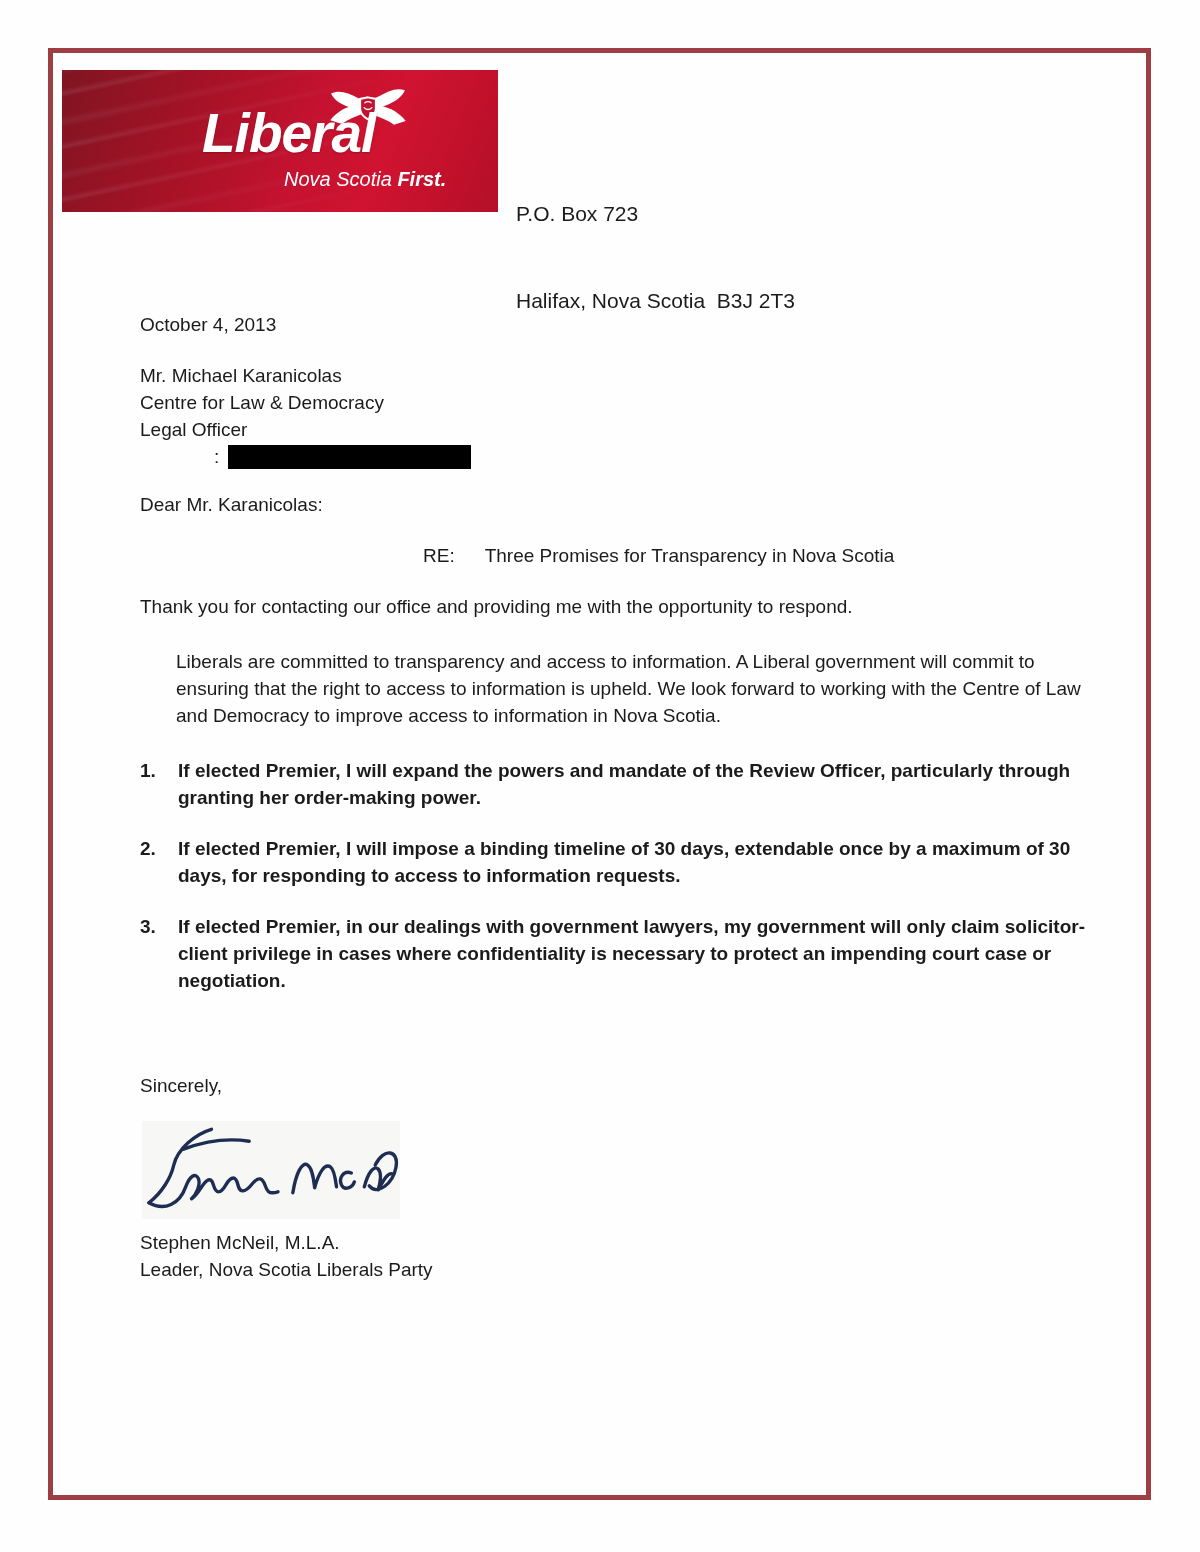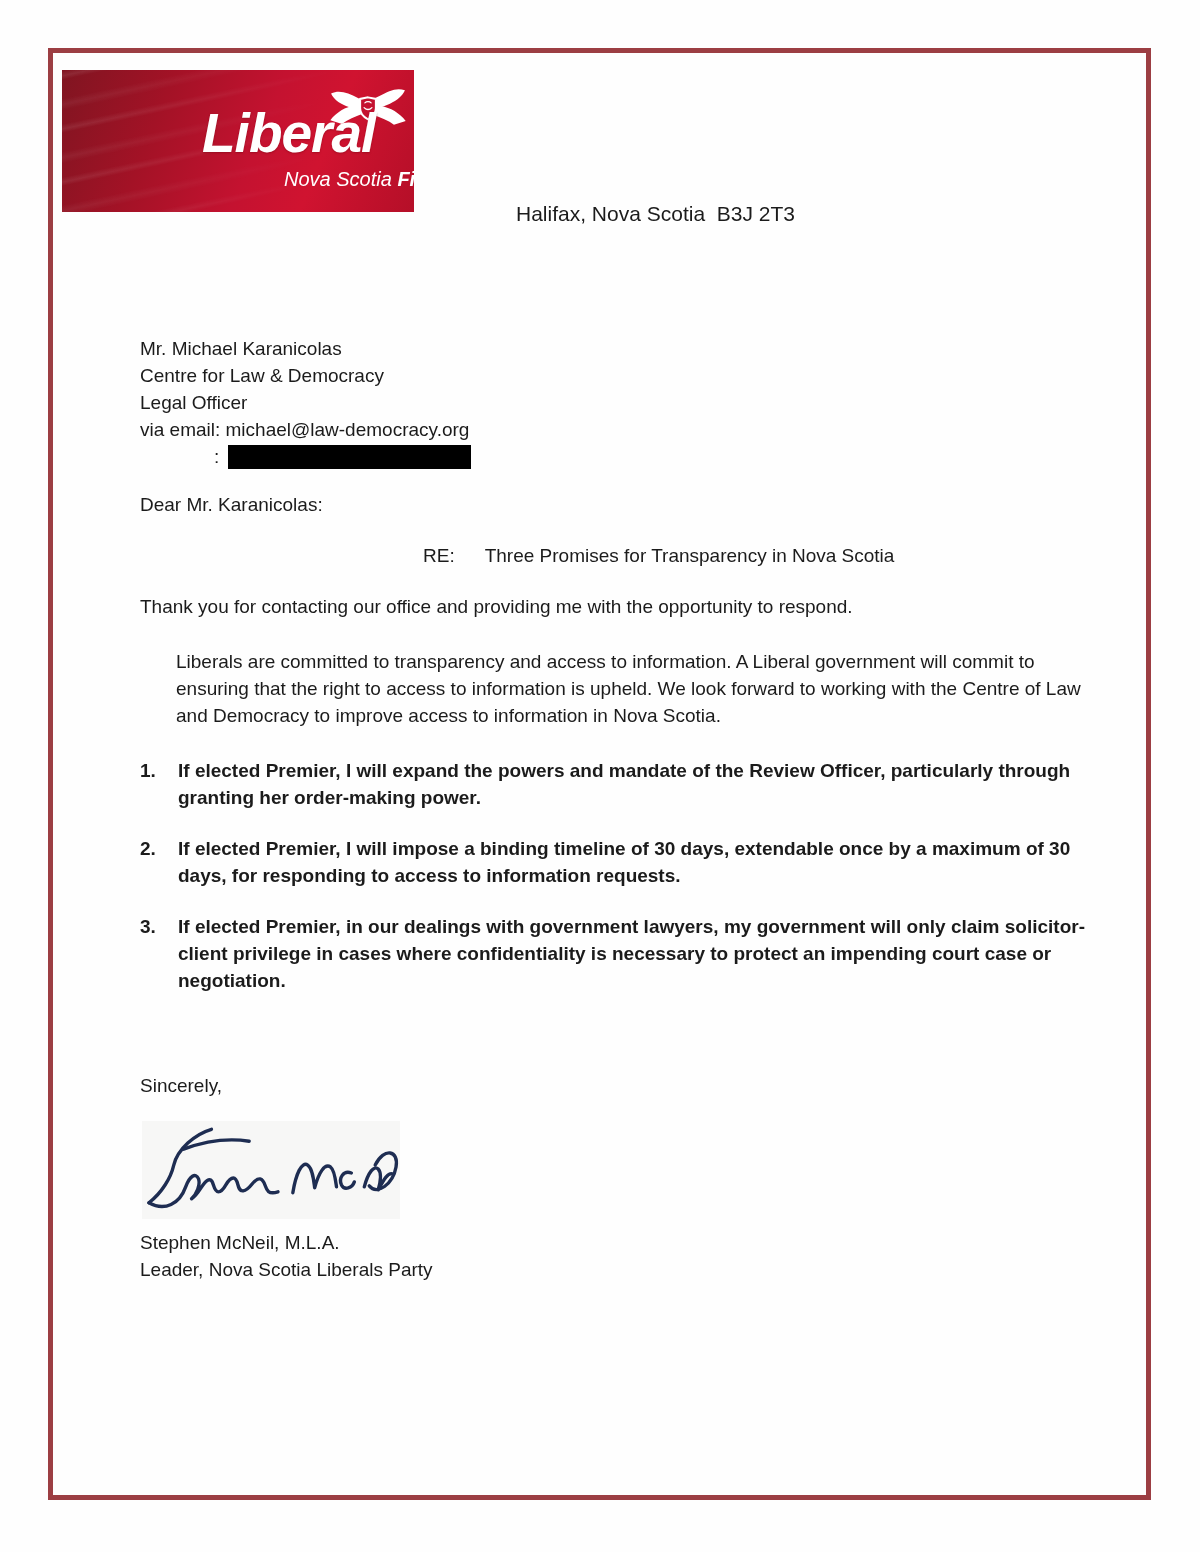--- a/index.html
+++ b/index.html
@@ -31,7 +31,7 @@
     position: absolute;
     left: 62px;
     top: 70px;
-    width: 352px;
+    width: 436px;
     height: 142px;
     background: linear-gradient(112deg, #801521 0%, #a31226 28%, #c41230 55%, #d01330 72%, #b50f28 100%);
     overflow: hidden;

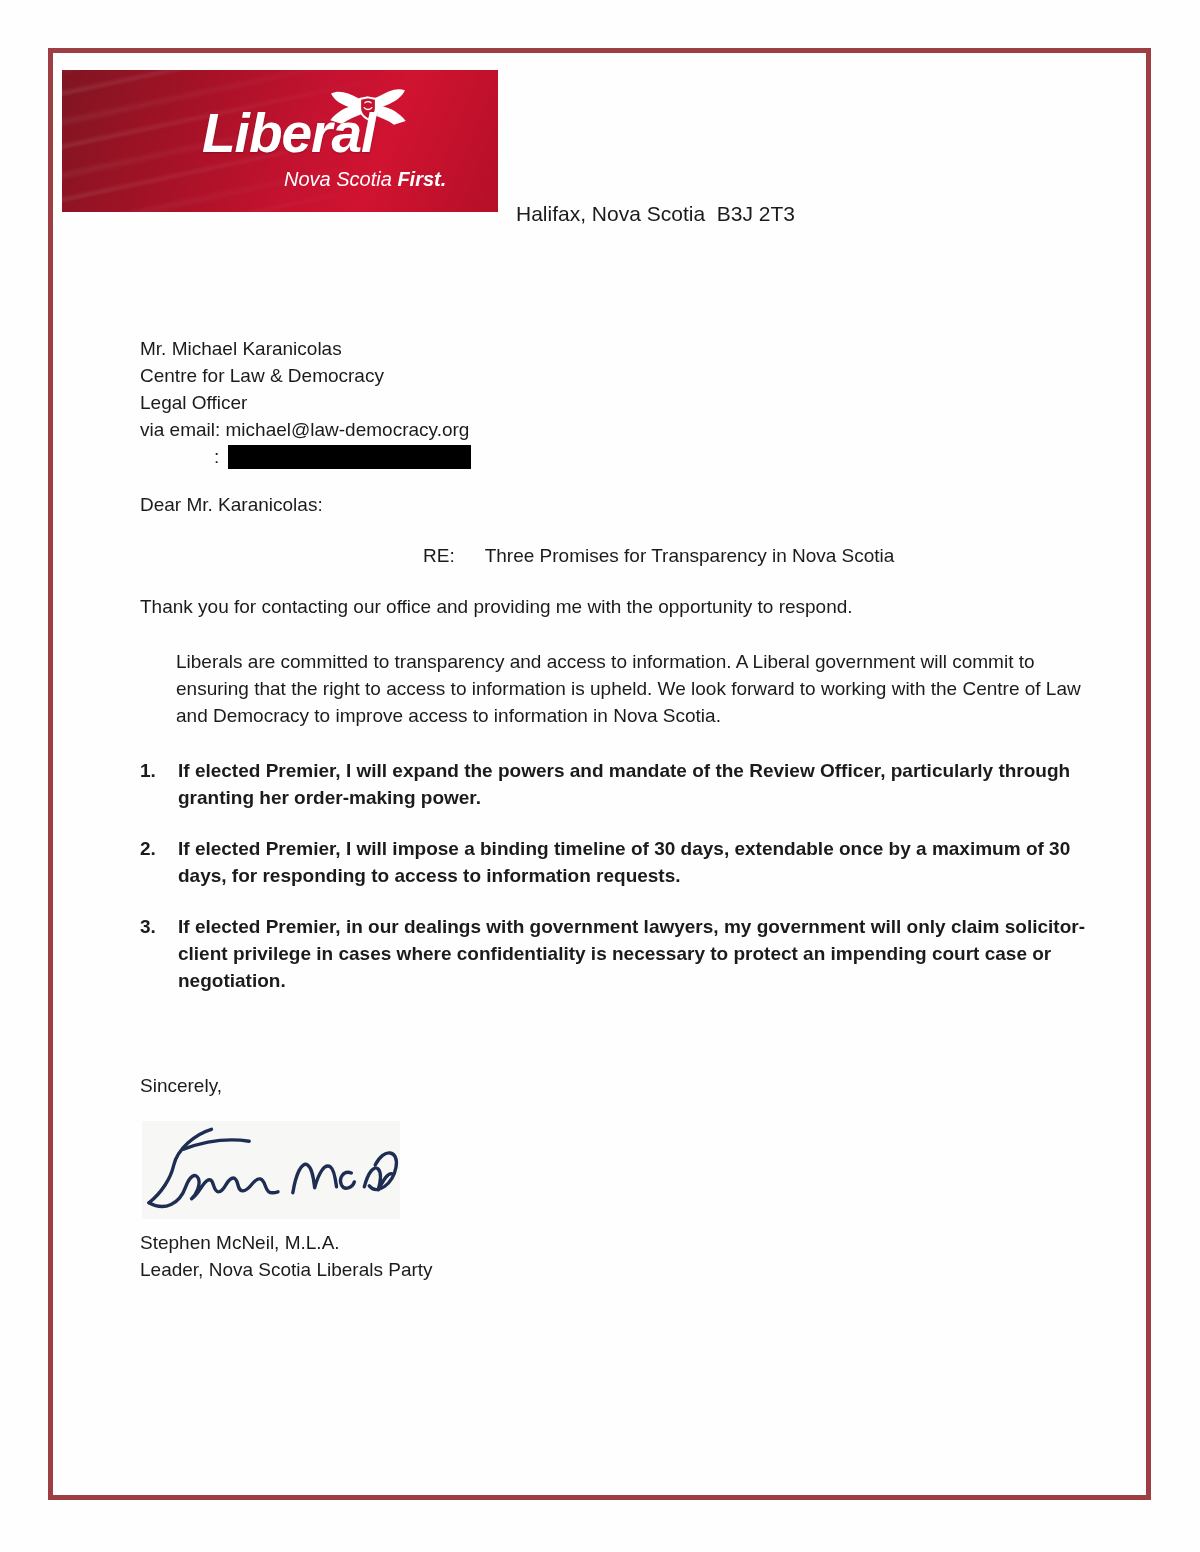--- a/index.html
+++ b/index.html
@@ -160,6 +160,7 @@
   </div>
 
   <div class="sender-address">
+    <div>P.O. Box 723</div>
     <div>Halifax, Nova Scotia  B3J 2T3</div>
   </div>
 

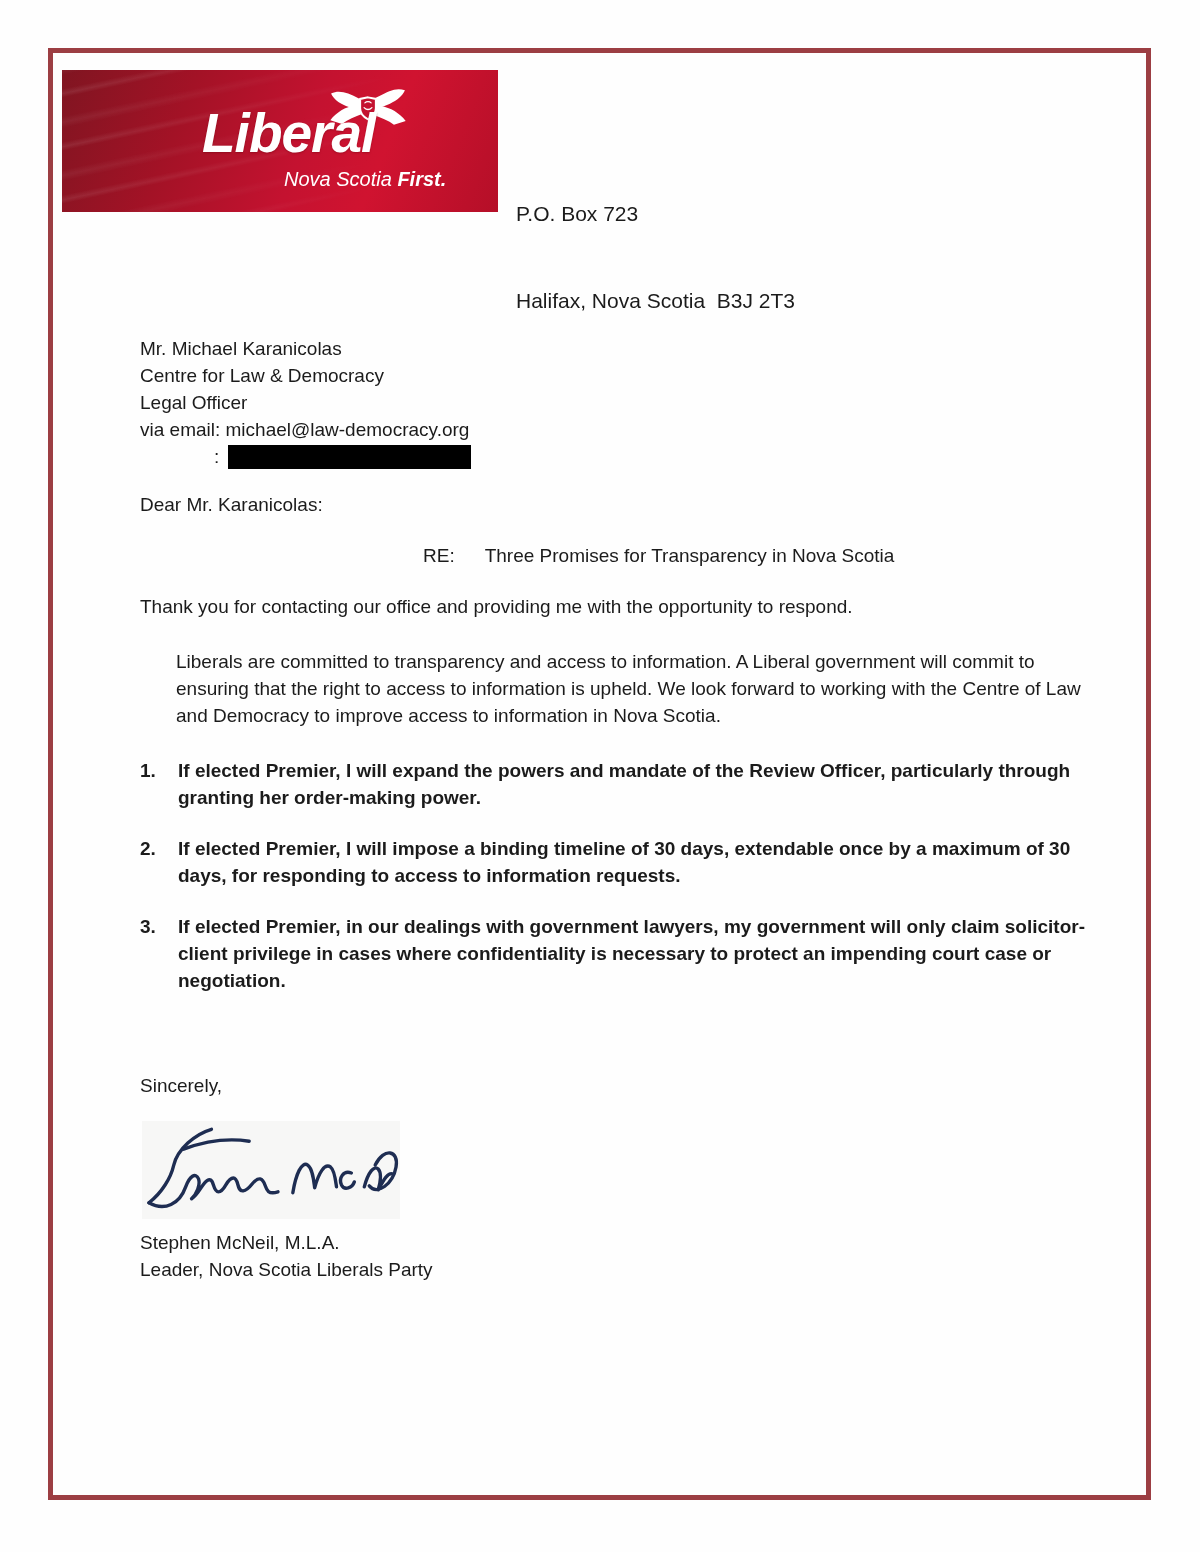--- a/index.html
+++ b/index.html
@@ -165,6 +165,7 @@
   </div>
 
   <div class="letter">
+    <div class="date-line">October 4, 2013</div>
 
     <div class="recipient-block">
       <div>Mr. Michael Karanicolas</div>

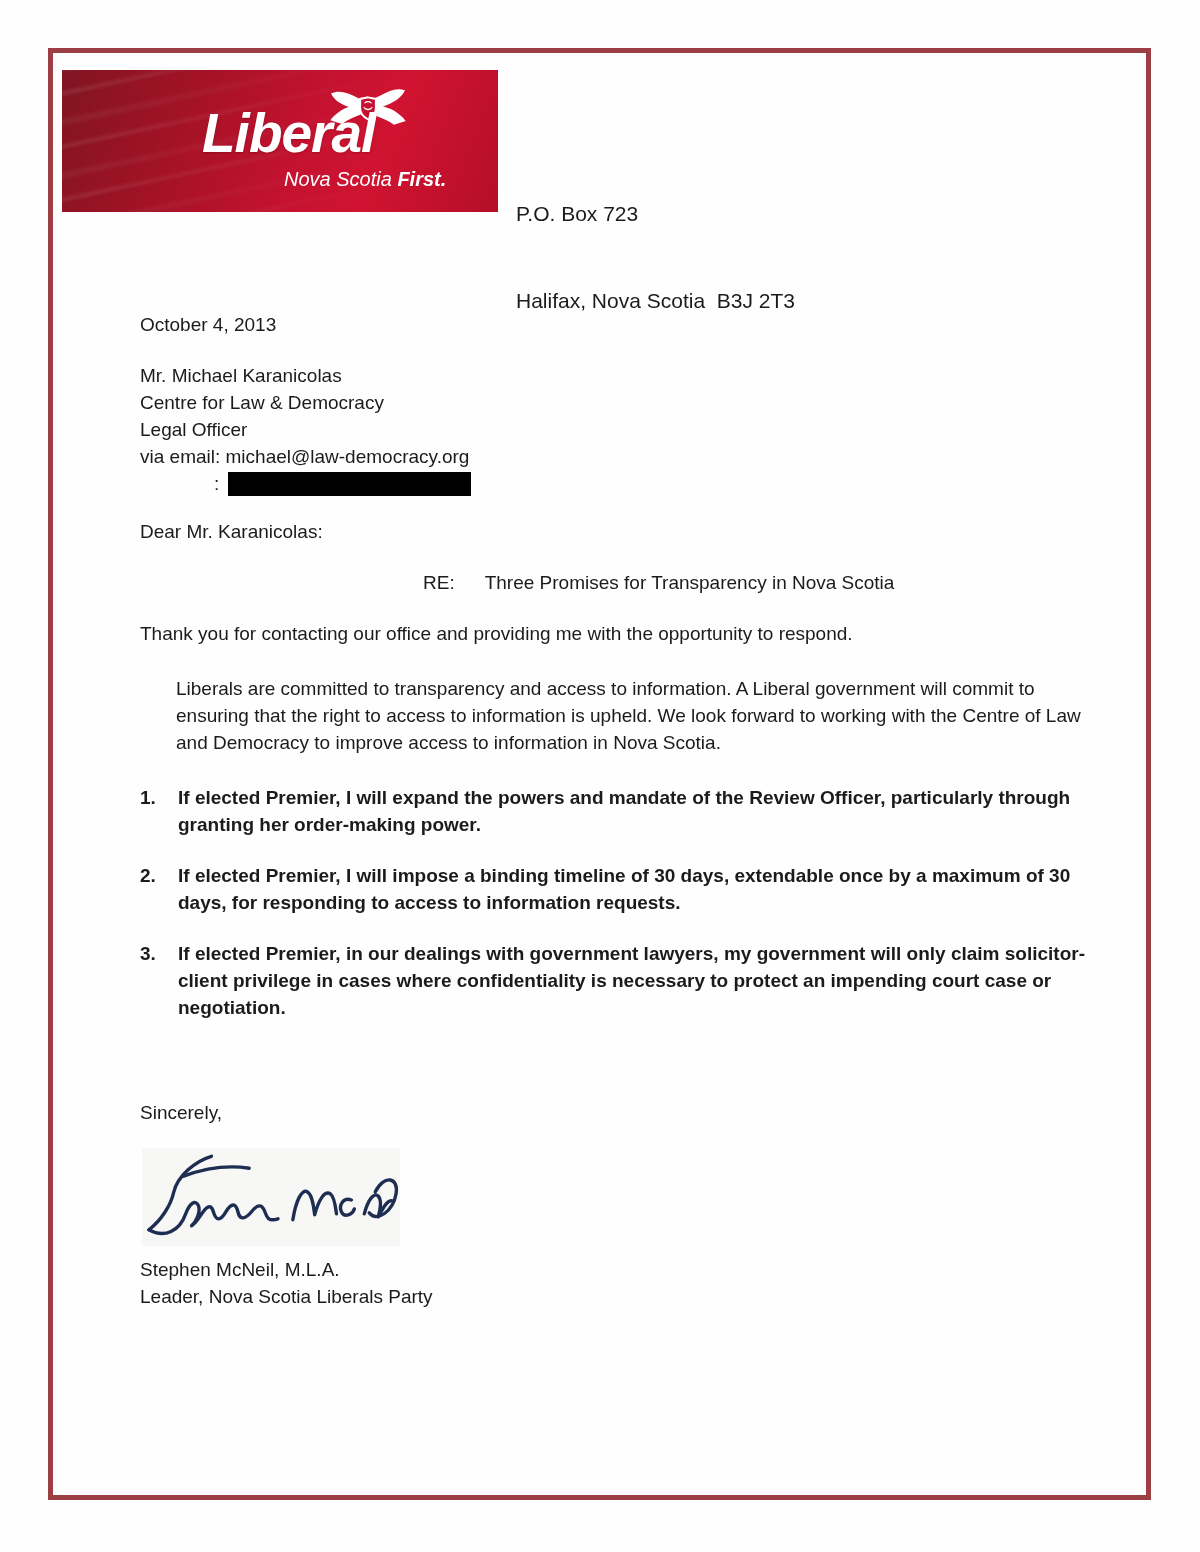--- a/index.html
+++ b/index.html
@@ -171,7 +171,6 @@
       <div>Mr. Michael Karanicolas</div>
       <div>Centre for Law &amp; Democracy</div>
       <div>Legal Officer</div>
-      <div>via email: michael@law-democracy.org</div>
       <div class="redacted-line"><span>:</span><span class="redaction-bar"></span></div>
     </div>
 

